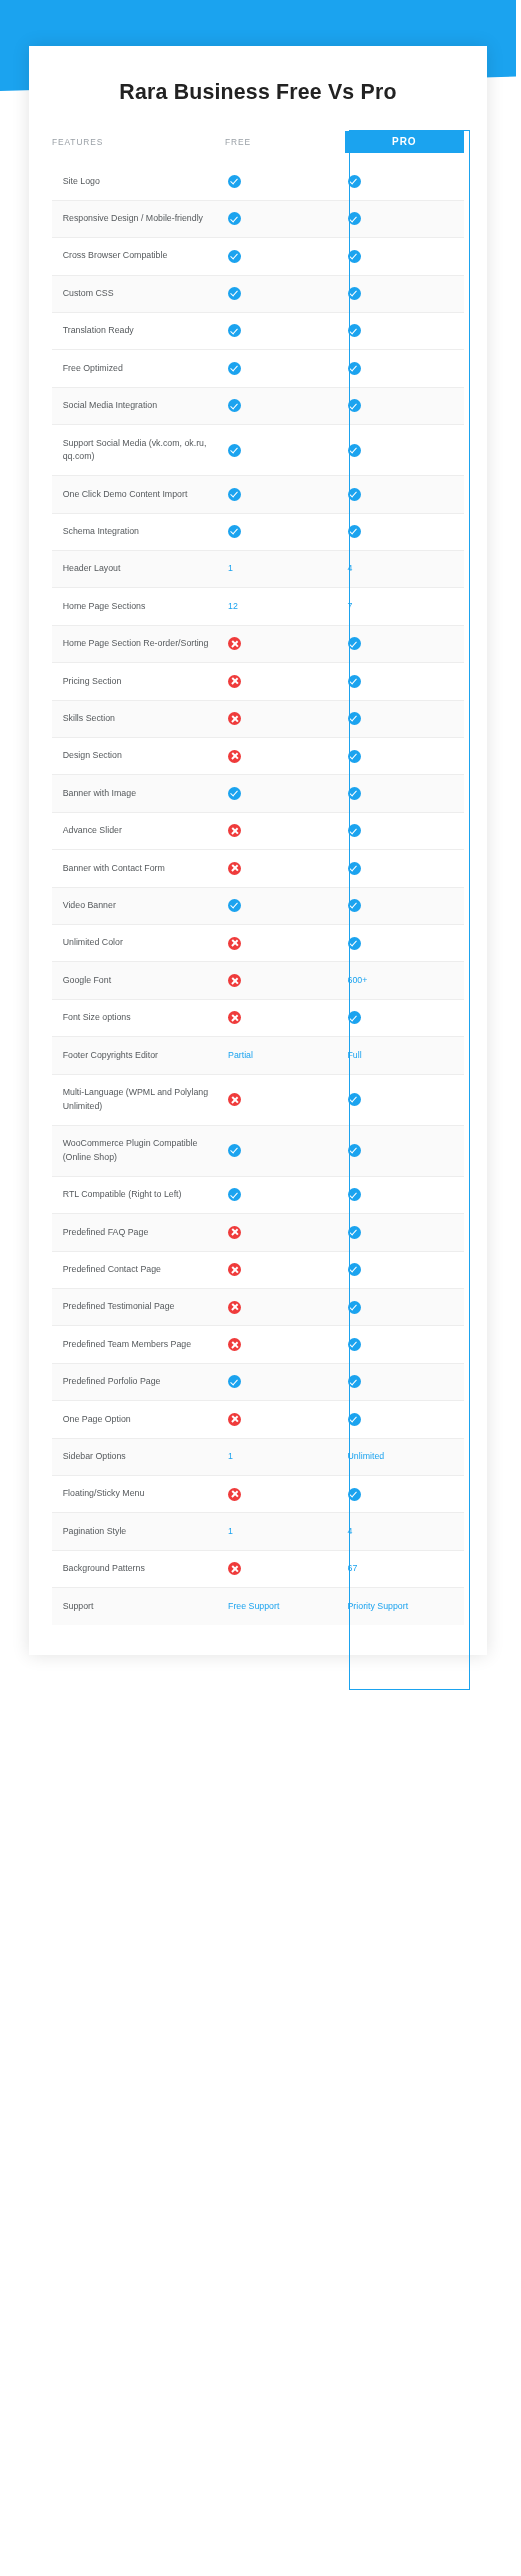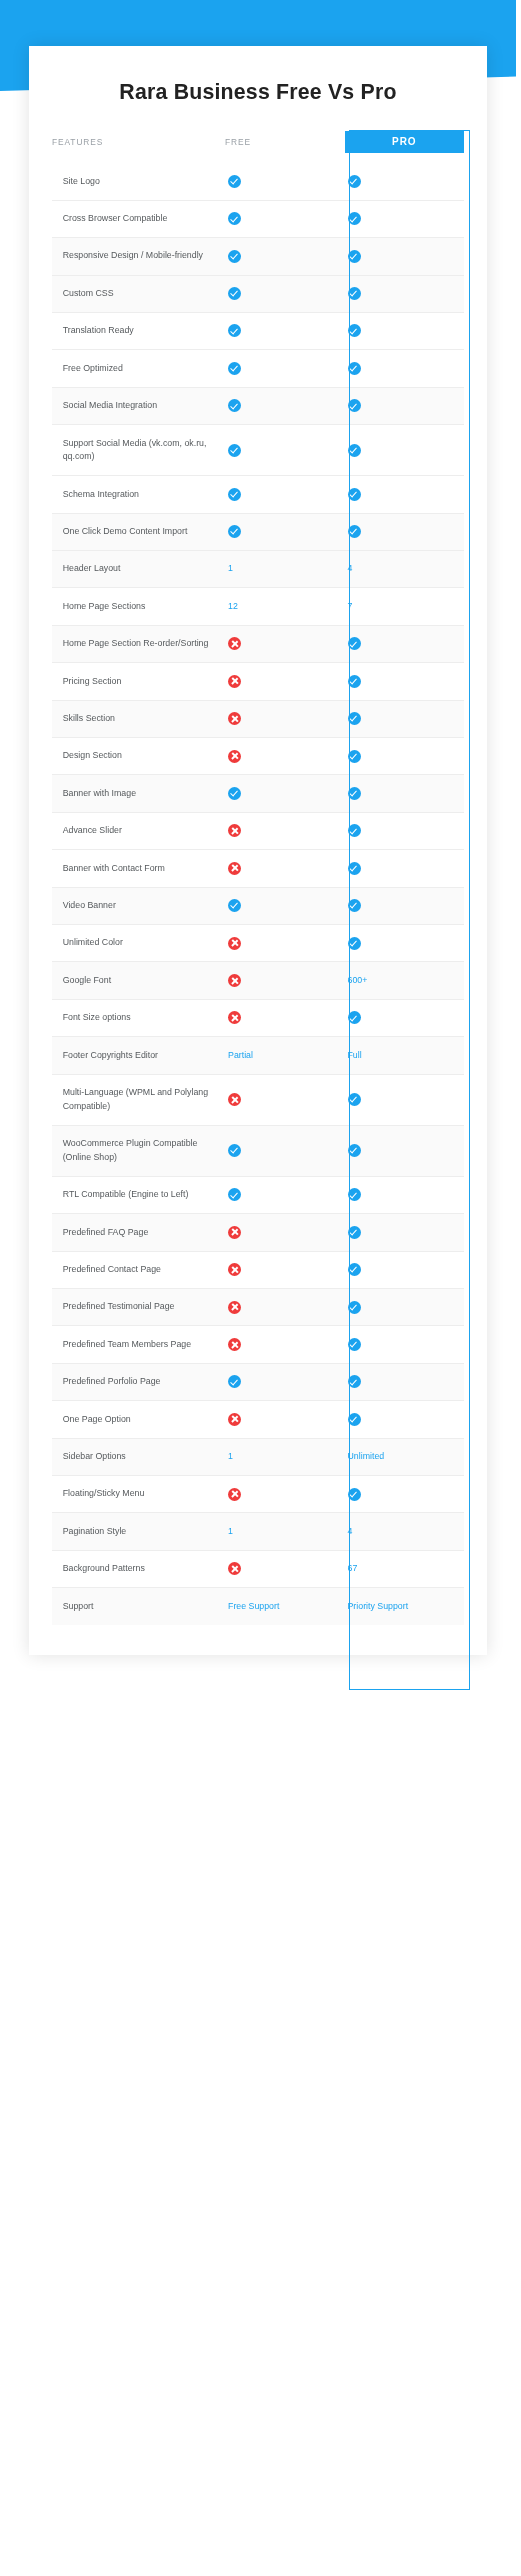--- a/index.html
+++ b/index.html
@@ -170,13 +170,13 @@
             <td class="cell-free"><span class="icon check"></span></td>
             <td class="cell-pro"><span class="icon check"></span></td>
           </tr>
+          <tr class="row alt">
+            <td class="cell-feature">Responsive Design / Mobile-friendly</td>
+            <td class="cell-free"><span class="icon check"></span></td>
+            <td class="cell-pro"><span class="icon check"></span></td>
+          </tr>
           <tr class="row">
             <td class="cell-feature">Cross Browser Compatible</td>
-            <td class="cell-free"><span class="icon check"></span></td>
-            <td class="cell-pro"><span class="icon check"></span></td>
-          </tr>
-          <tr class="row alt">
-            <td class="cell-feature">Responsive Design / Mobile-friendly</td>
             <td class="cell-free"><span class="icon check"></span></td>
             <td class="cell-pro"><span class="icon check"></span></td>
           </tr>

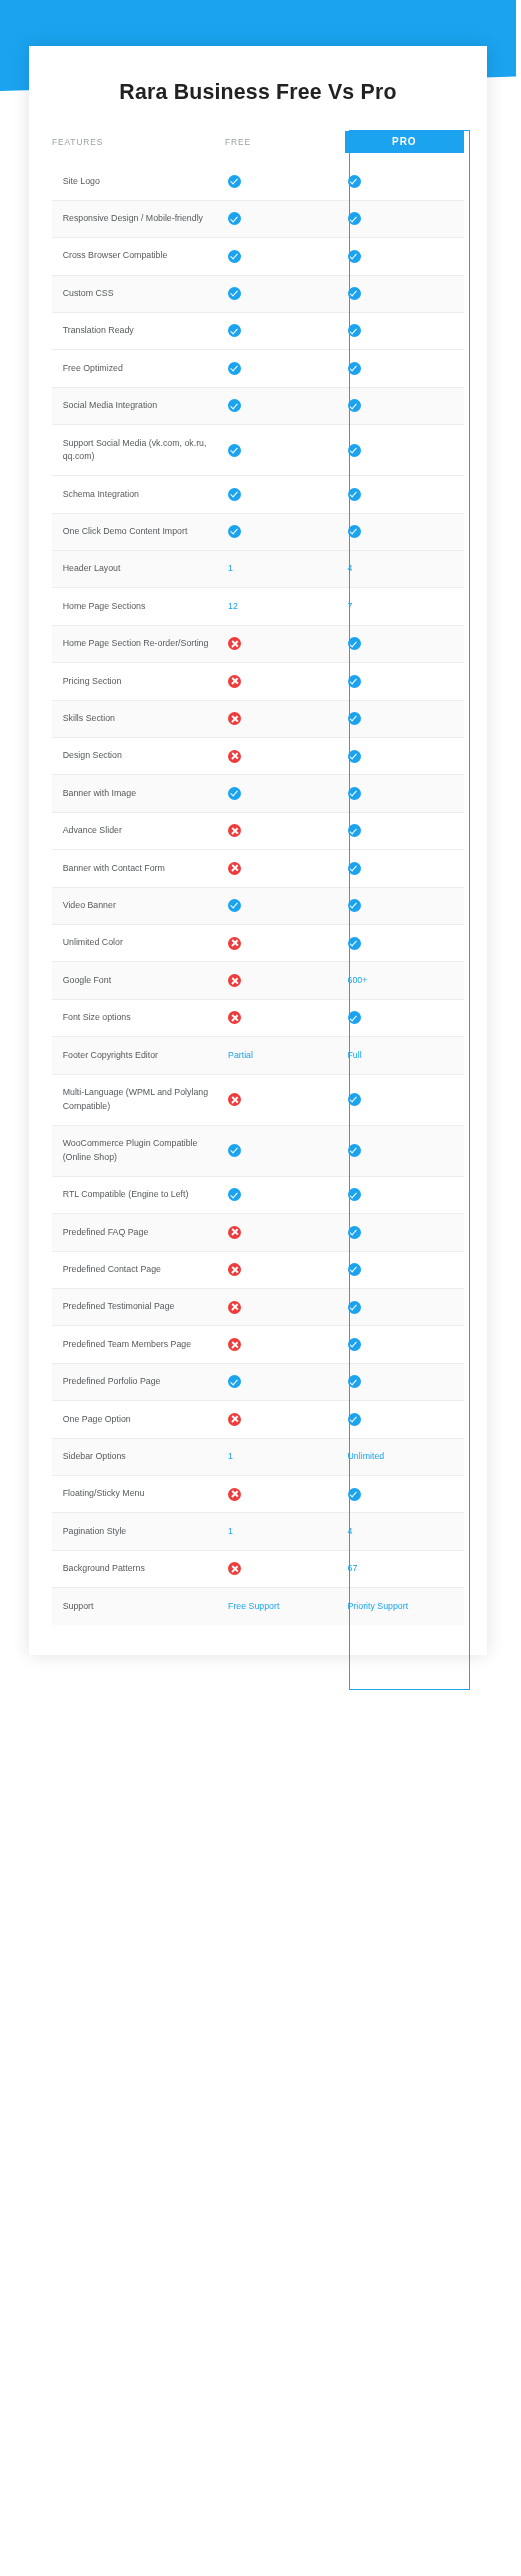--- a/index.html
+++ b/index.html
@@ -205,13 +205,13 @@
             <td class="cell-free"><span class="icon check"></span></td>
             <td class="cell-pro"><span class="icon check"></span></td>
           </tr>
+          <tr class="row alt">
+            <td class="cell-feature">One Click Demo Content Import</td>
+            <td class="cell-free"><span class="icon check"></span></td>
+            <td class="cell-pro"><span class="icon check"></span></td>
+          </tr>
           <tr class="row">
             <td class="cell-feature">Schema Integration</td>
-            <td class="cell-free"><span class="icon check"></span></td>
-            <td class="cell-pro"><span class="icon check"></span></td>
-          </tr>
-          <tr class="row alt">
-            <td class="cell-feature">One Click Demo Content Import</td>
             <td class="cell-free"><span class="icon check"></span></td>
             <td class="cell-pro"><span class="icon check"></span></td>
           </tr>

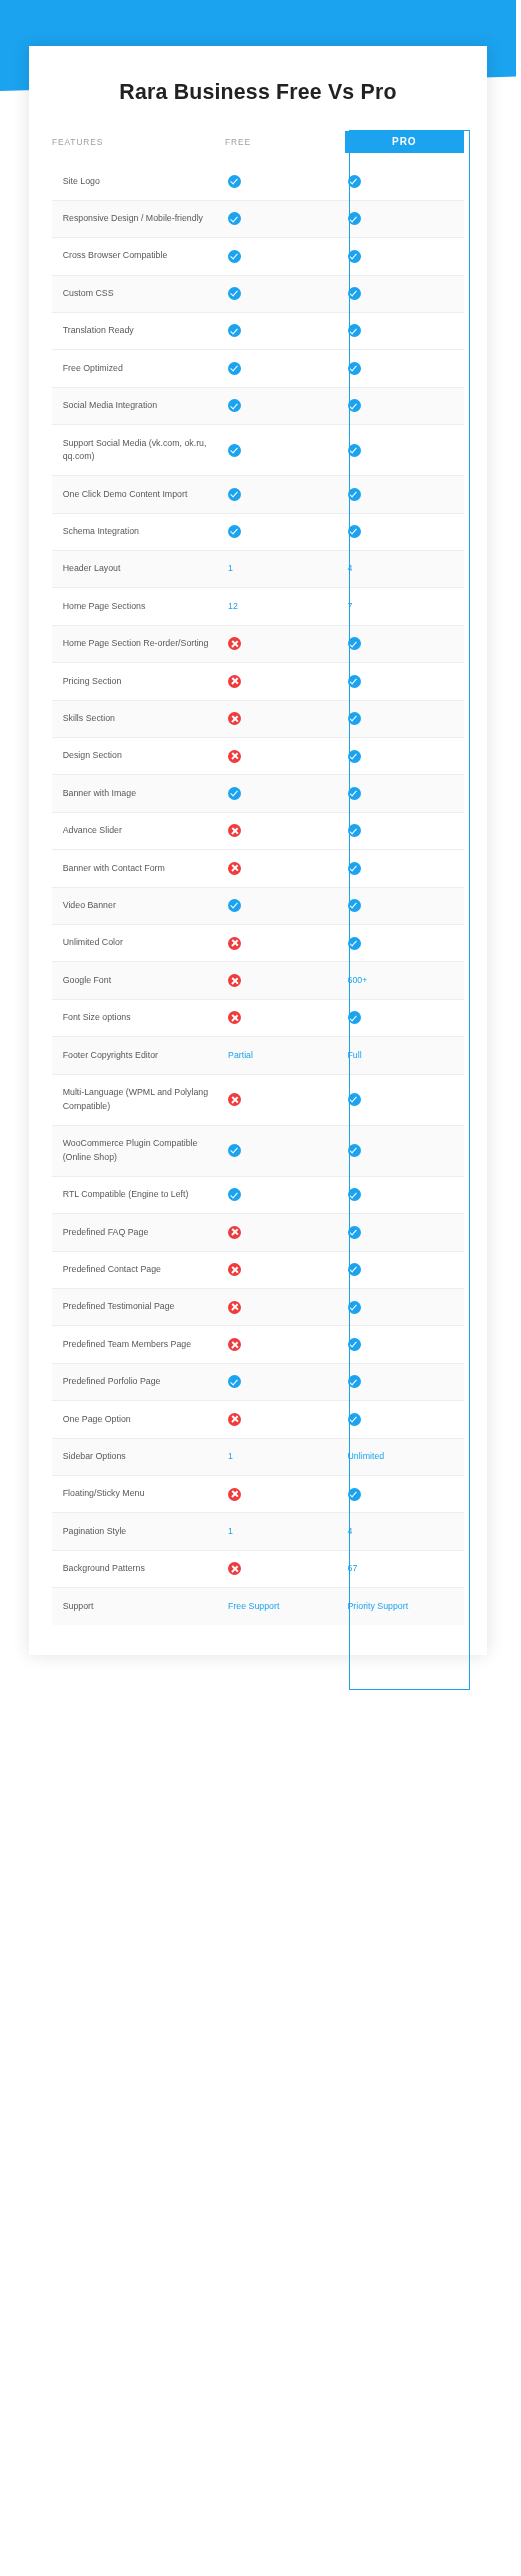--- a/index.html
+++ b/index.html
@@ -286,7 +286,7 @@
             <td class="cell-pro"><span class="val-text">Full</span></td>
           </tr>
           <tr class="row">
-            <td class="cell-feature">Multi-Language (WPML and Polylang Compatible)</td>
+            <td class="cell-feature">Multi-Language (WPML and Polylang Unlimited)</td>
             <td class="cell-free"><span class="icon cross"></span></td>
             <td class="cell-pro"><span class="icon check"></span></td>
           </tr>

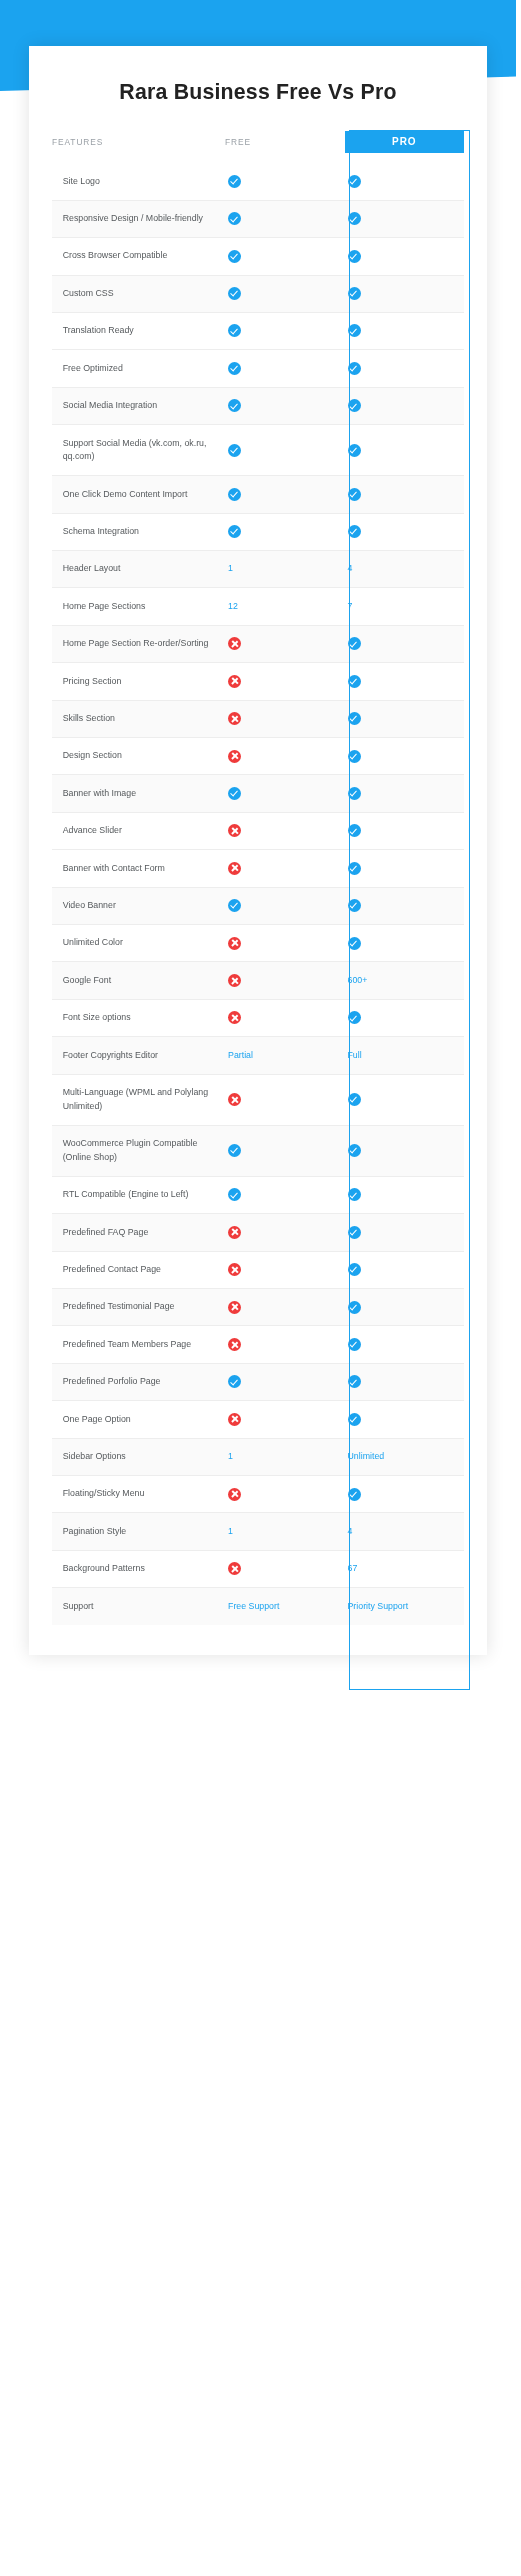--- a/index.html
+++ b/index.html
@@ -296,7 +296,7 @@
             <td class="cell-pro"><span class="icon check"></span></td>
           </tr>
           <tr class="row">
-            <td class="cell-feature">RTL Compatible (Engine to Left)</td>
+            <td class="cell-feature">RTL Compatible (Right to Left)</td>
             <td class="cell-free"><span class="icon check"></span></td>
             <td class="cell-pro"><span class="icon check"></span></td>
           </tr>

